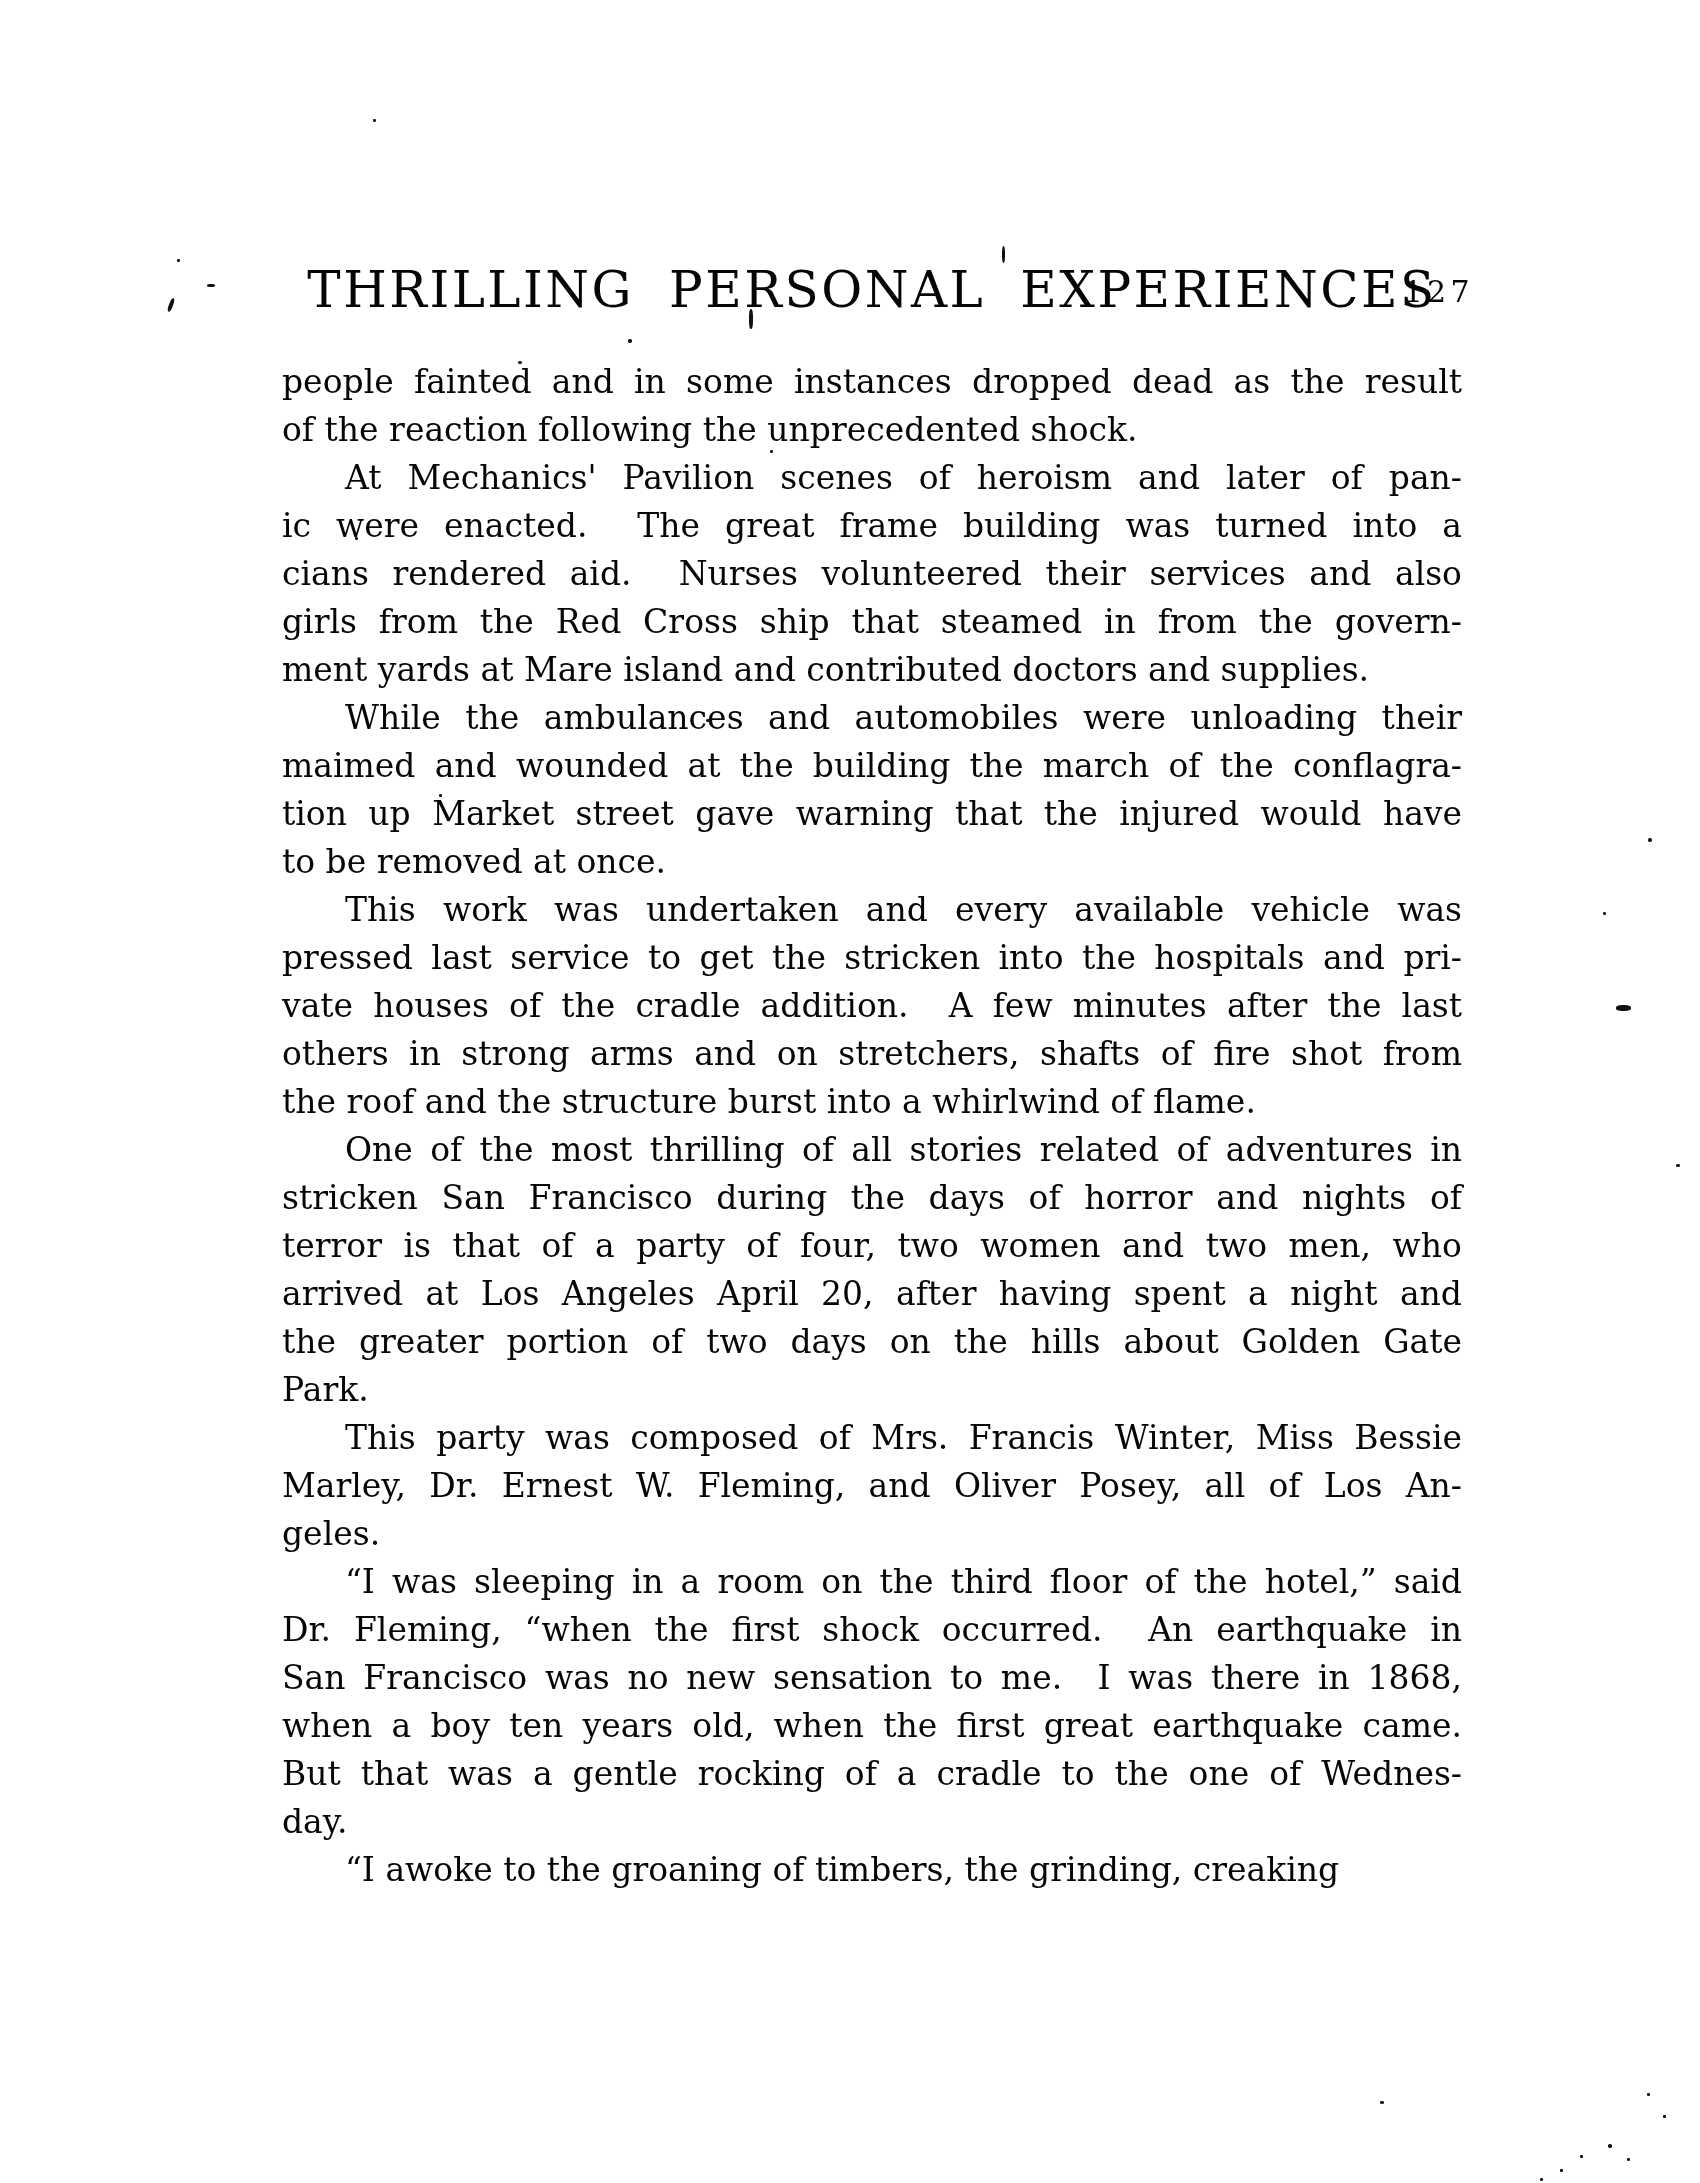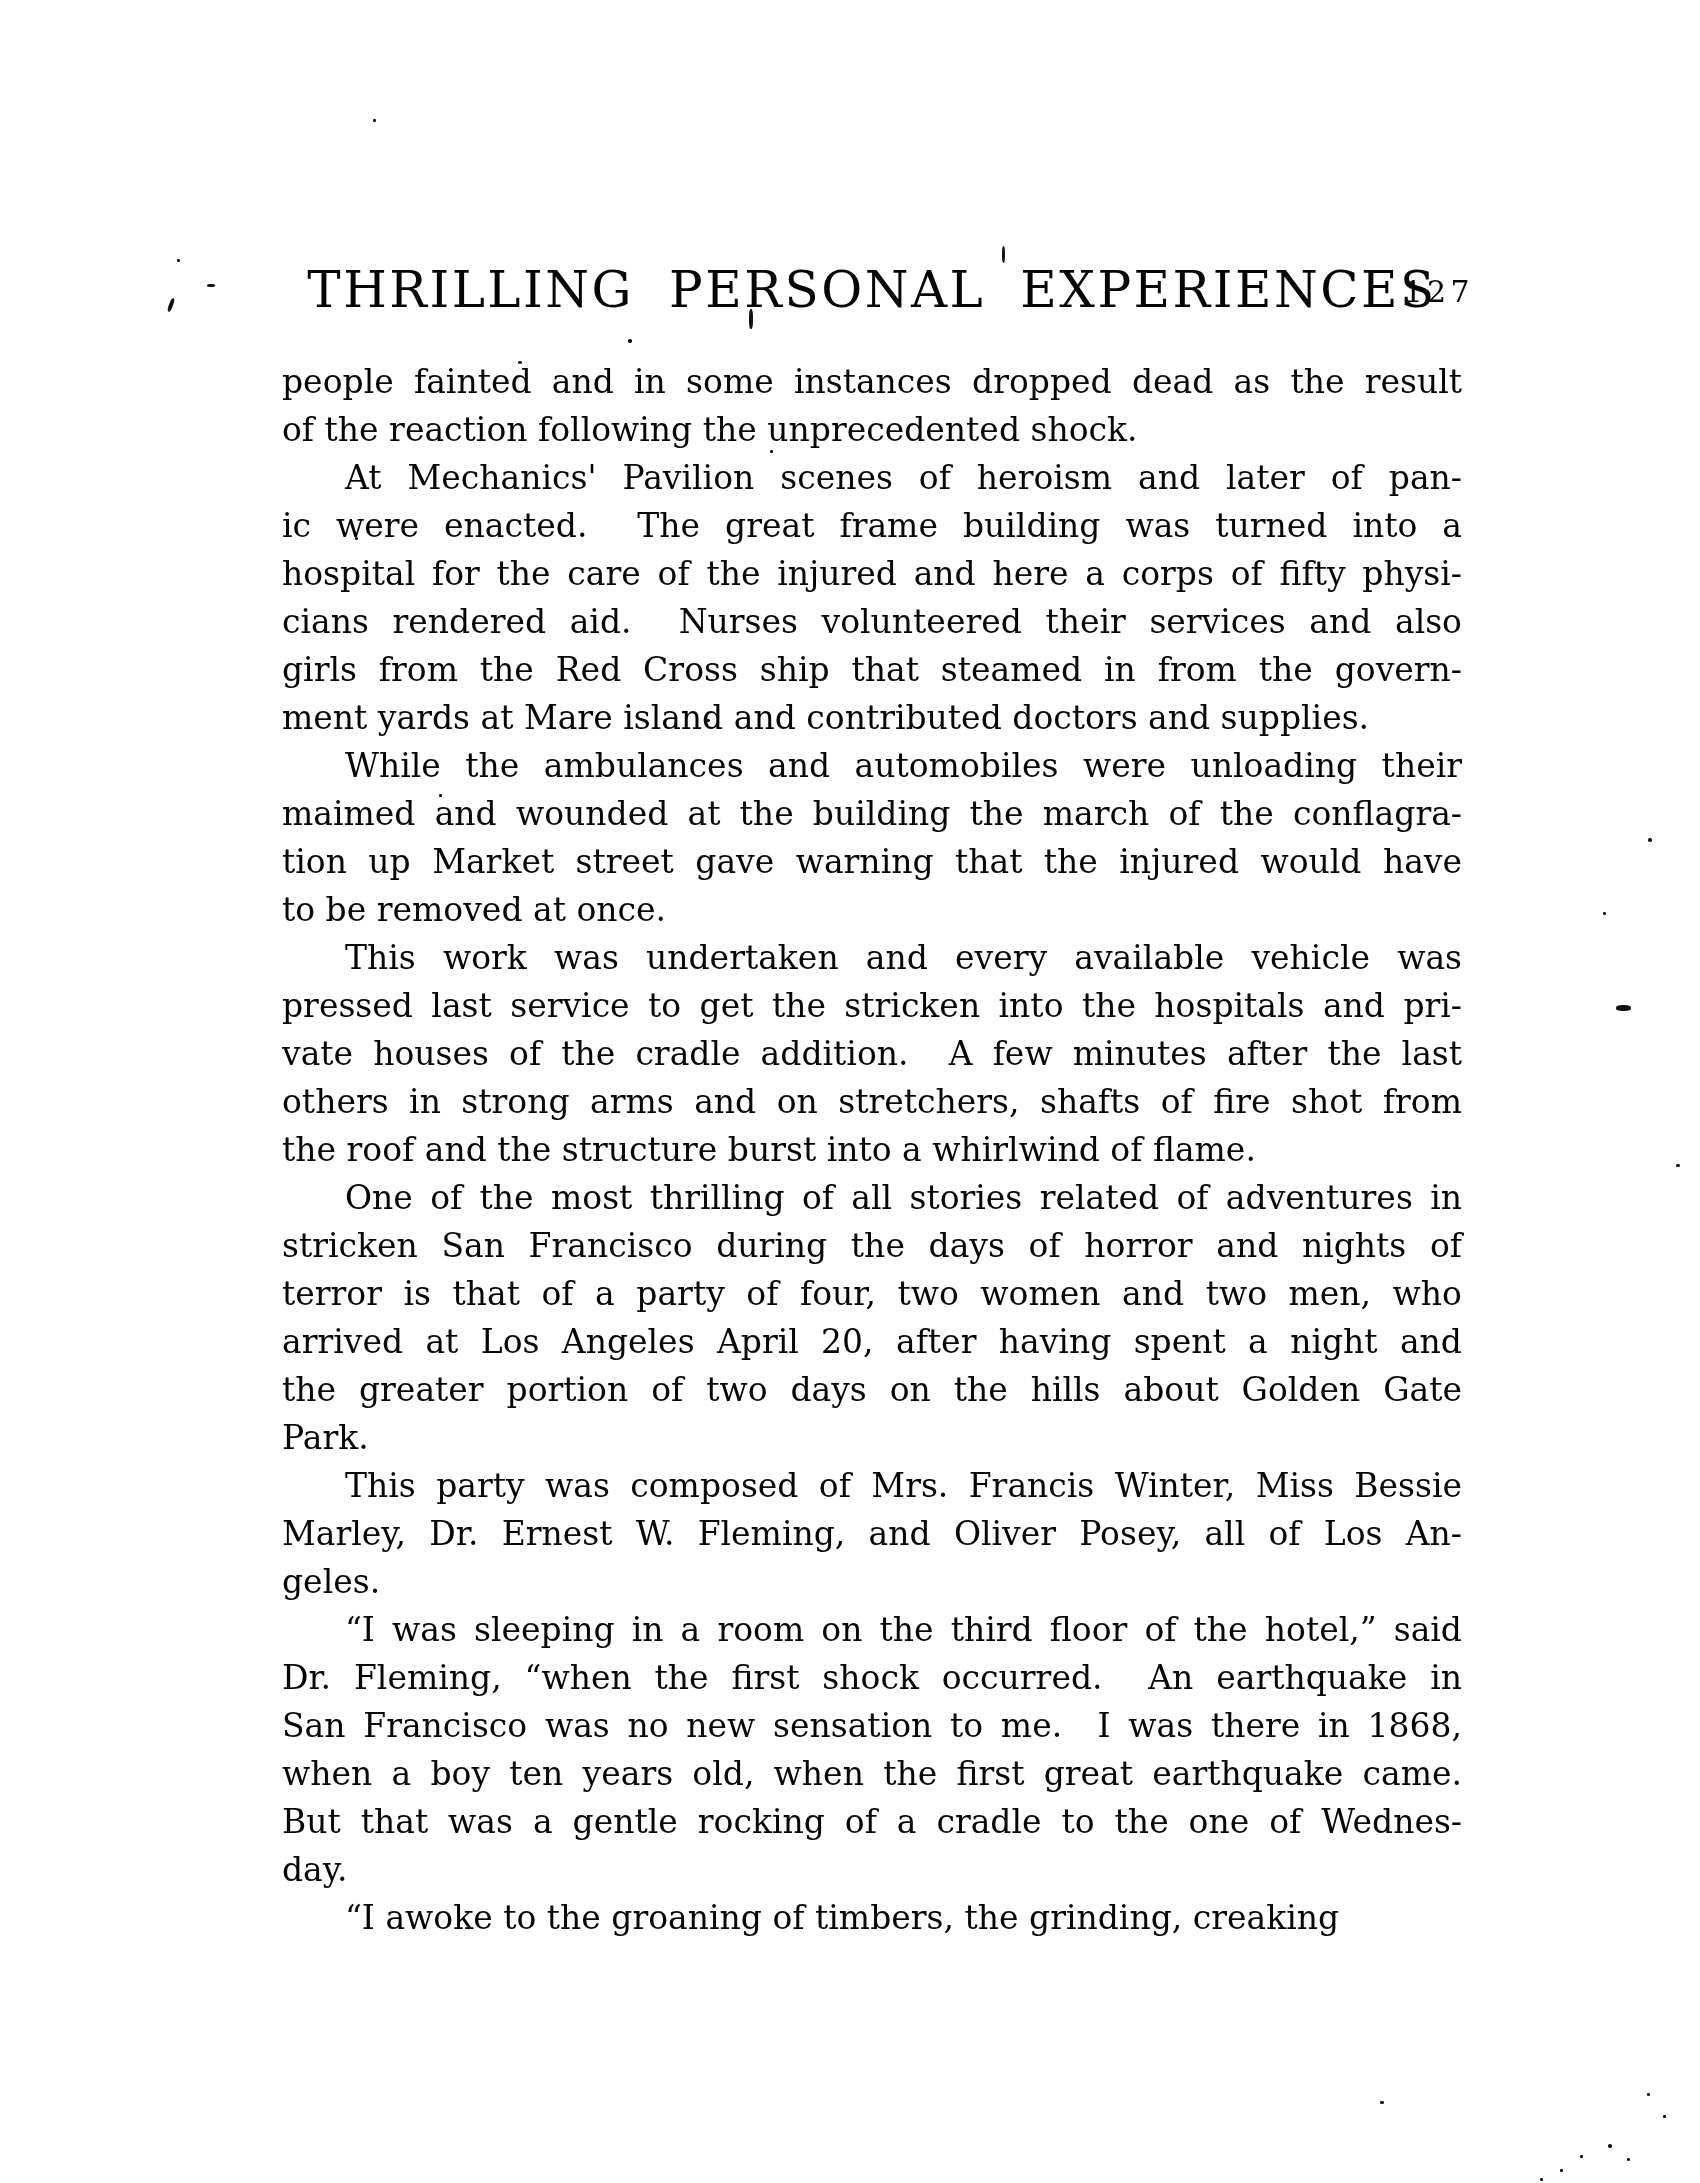--- a/index.html
+++ b/index.html
@@ -61,7 +61,6 @@
       <div class="line para-end">of the reaction following the unprecedented shock.</div>
       <div class="line indent">At Mechanics' Pavilion scenes of heroism and later of pan-</div>
       <div class="line">ic were enacted.  The great frame building was turned into a</div>
-      <div class="line">hospital for the care of the injured and here a corps of fifty physi-</div>
       <div class="line">cians rendered aid.  Nurses volunteered their services and also</div>
       <div class="line">girls from the Red Cross ship that steamed in from the govern-</div>
       <div class="line para-end">ment yards at Mare island and contributed doctors and supplies.</div>

